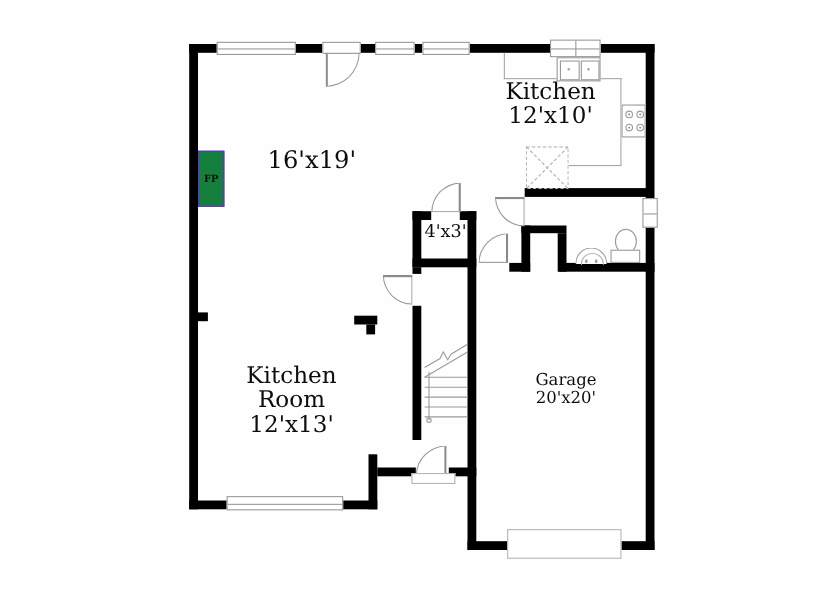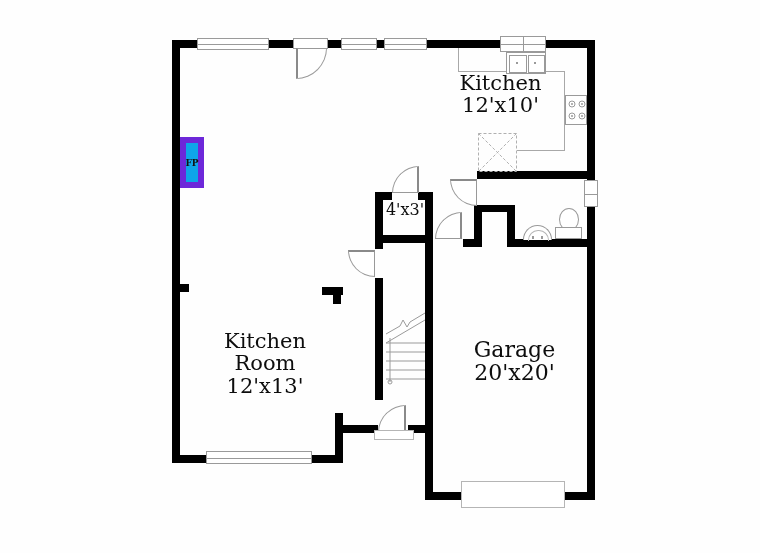--- a/index.html
+++ b/index.html
@@ -169,6 +169,7 @@
   </div>
 
   <div class="lbl" style="left:206px;top:135px;width:155px;font-size:22px;">
+    <span class="dm">16'x19'</span>
   </div>
   <div class="lbl" style="left:438px;top:72px;width:125px;font-size:21px;">
     <span class="nm">Kitchen</span>

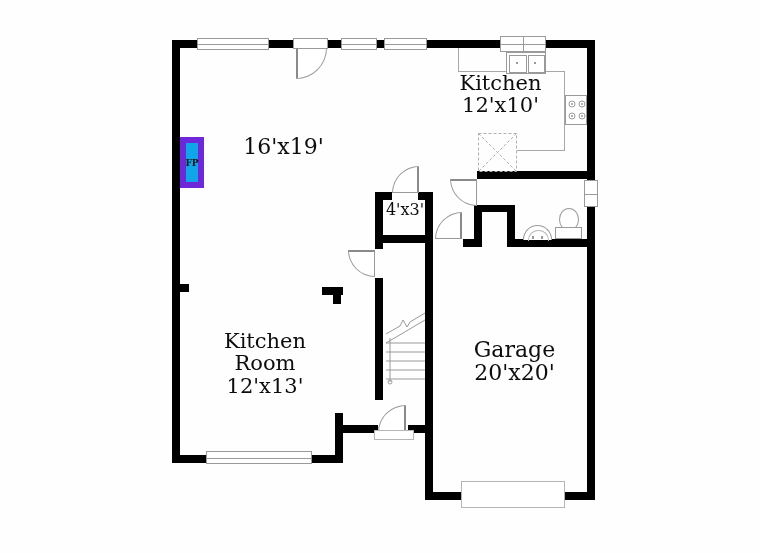--- a/index.html
+++ b/index.html
@@ -14,7 +14,7 @@
   .lbl{position:absolute;color:#0d0d0d;font-weight:normal;text-align:center;line-height:1.06;}
   .lbl .nm,.lbl .dm{display:block;}
   .fixture{position:absolute;box-sizing:border-box;}
-  .fp{position:absolute;background:#0ea5e9;border:6px solid #6d28d9;box-sizing:border-box;
+  .fp{position:absolute;background:#15803d;border:1px solid #6d28d9;box-sizing:border-box;
       display:flex;align-items:center;justify-content:center;font-weight:bold;font-size:9px;color:#111;}
   .thresh{position:absolute;background:#ffffff;border:1px solid #b5b5b5;box-sizing:border-box;}
   svg{display:block;}

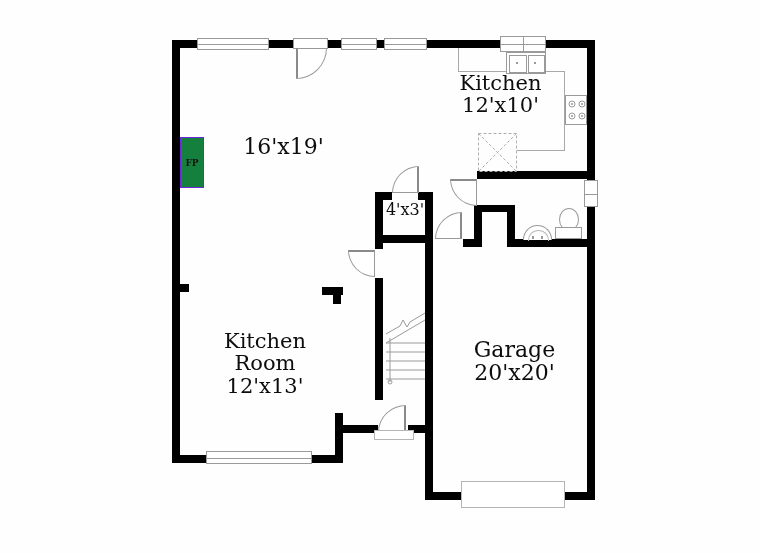--- a/index.html
+++ b/index.html
@@ -179,7 +179,7 @@
     <span class="nm">Kitchen Room</span>
     <span class="dm">12'x13'</span>
   </div>
-  <div class="lbl" style="left:452px;top:338px;width:125px;font-size:22px;">
+  <div class="lbl" style="left:452px;top:338px;width:125px;font-size:15px;">
     <span class="nm">Garage</span>
     <span class="dm">20'x20'</span>
   </div>

